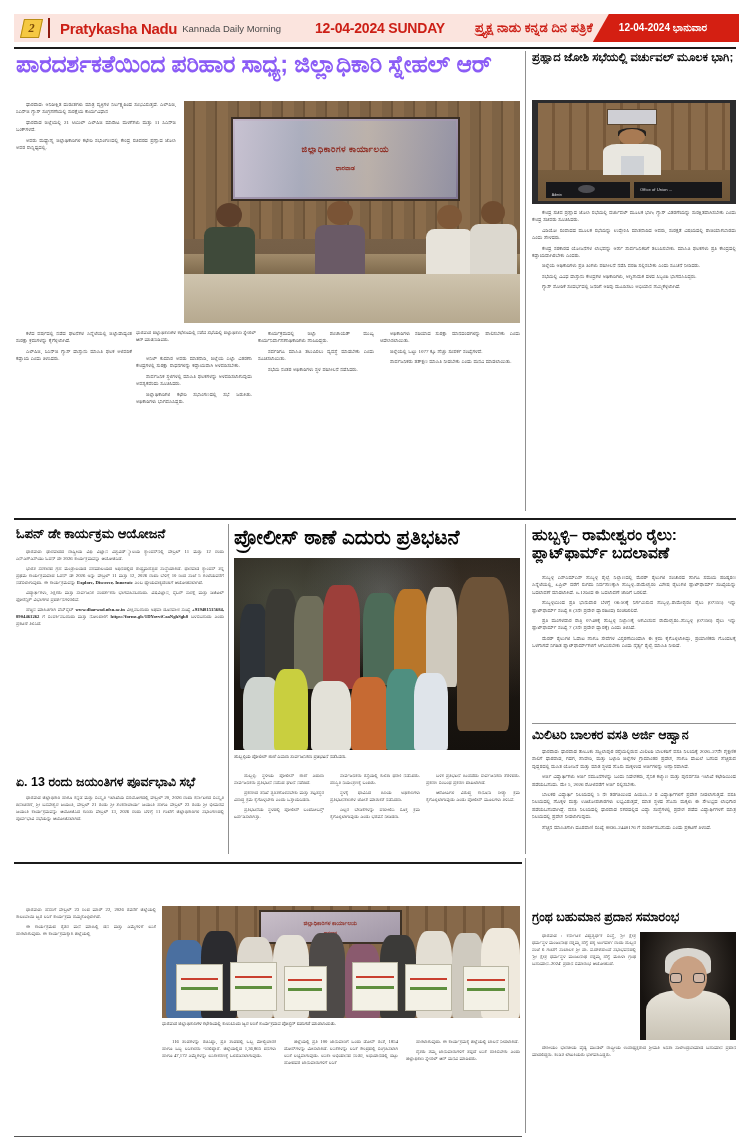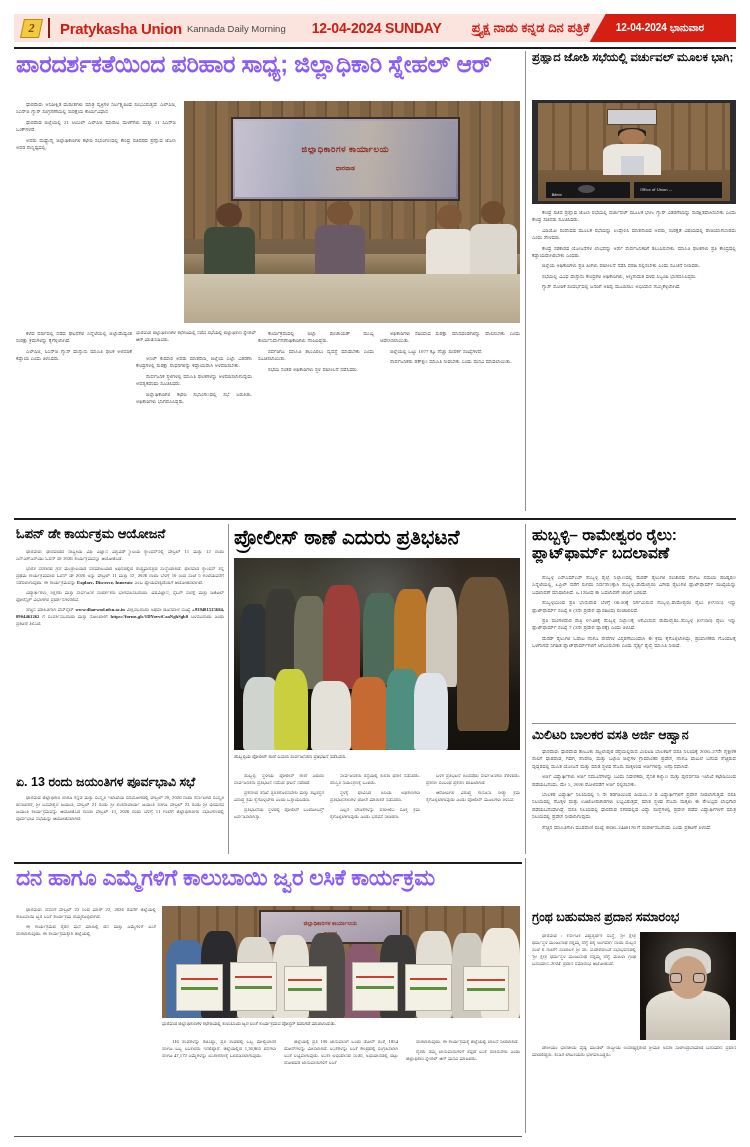--- a/index.html
+++ b/index.html
@@ -251,7 +251,7 @@
       <div class="mh-logo-shape">2</div>
     </div>
     <div class="mh-div"></div>
-    <div class="mh-title">Pratykasha Union</div>
+    <div class="mh-title">Pratykasha Nadu</div>
     <div class="mh-sub">Kannada Daily Morning</div>
     <div class="mh-date">12-04-2024 SUNDAY</div>
     <div class="mh-kn">ಪ್ರ್ತ್ಯಕ್ಷ ನಾಡು ಕನ್ನಡ ದಿನ ಪತ್ರಿಕೆ</div>

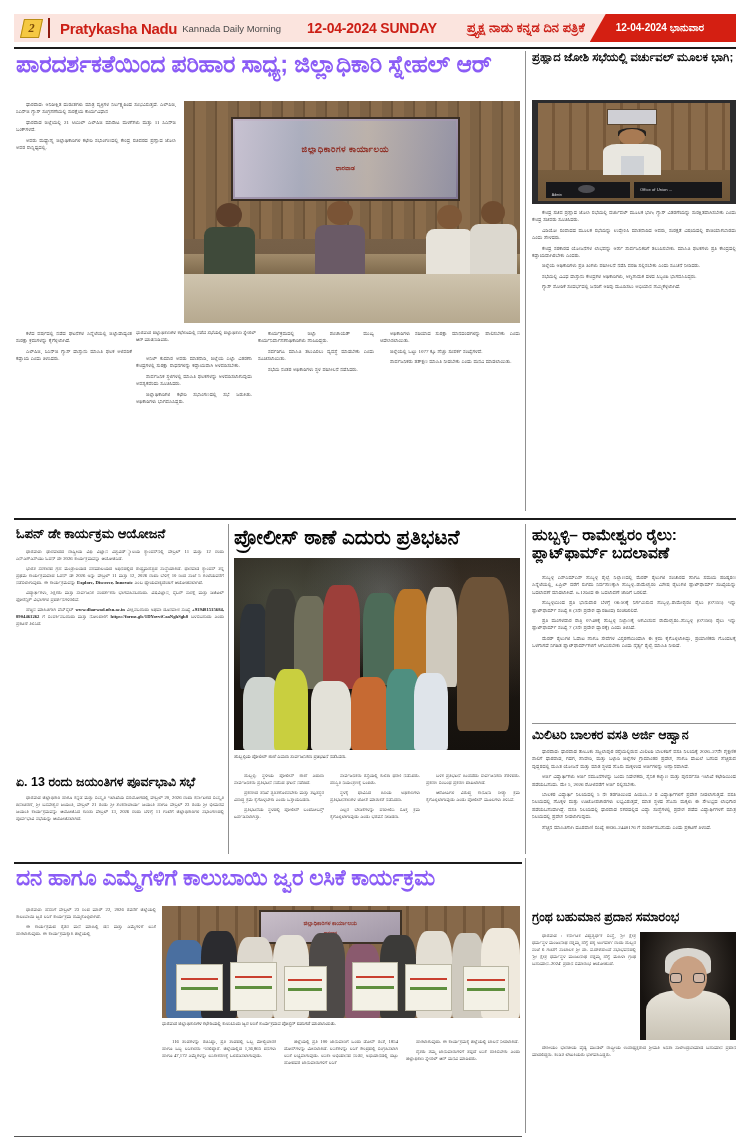--- a/index.html
+++ b/index.html
@@ -53,7 +53,7 @@
   }
   .mh-date {
     font-size: 14px; font-weight: bold; color: #cc1f16;
-    margin-left: 26px; white-space: nowrap; letter-spacing: -0.2px;
+    margin-left: 34px; white-space: nowrap; letter-spacing: -0.2px;
   }
   .mh-kn {
     font-size: 13px; font-weight: bold; color: #cc1f16;

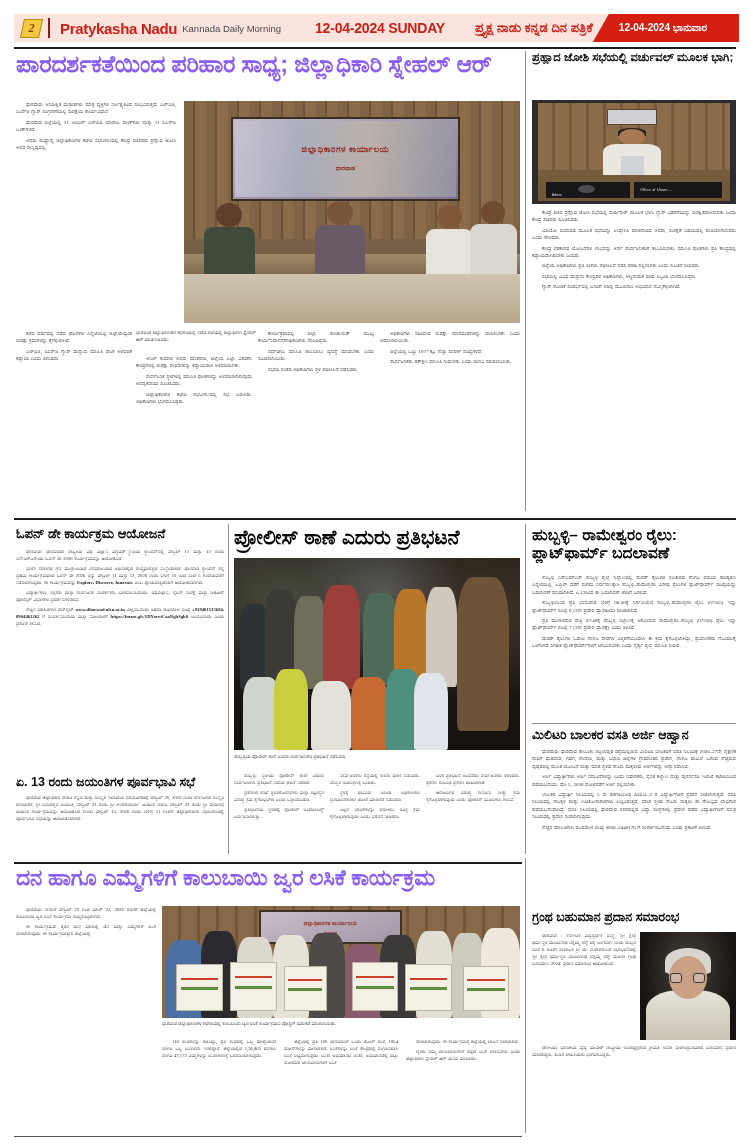--- a/index.html
+++ b/index.html
@@ -431,7 +431,6 @@
   <div class="hr-thick" style="left:14px; top:862px; width:508px;"></div>
   <div class="divider v" style="left:525px; top:858px; height:275px;"></div>
 
-  <div class="hl-main" style="left:16px; top:866px; width:506px; font-size:22px;">ದನ ಹಾಗೂ ಎಮ್ಮೆಗಳಿಗೆ ಕಾಲುಬಾಯಿ ಜ್ವರ ಲಸಿಕೆ ಕಾರ್ಯಕ್ರಮ</div>
 
   <div class="photo ph-group" style="left:162px; top:906px; width:358px; height:112px;">
     <div class="gr-wall"></div>

